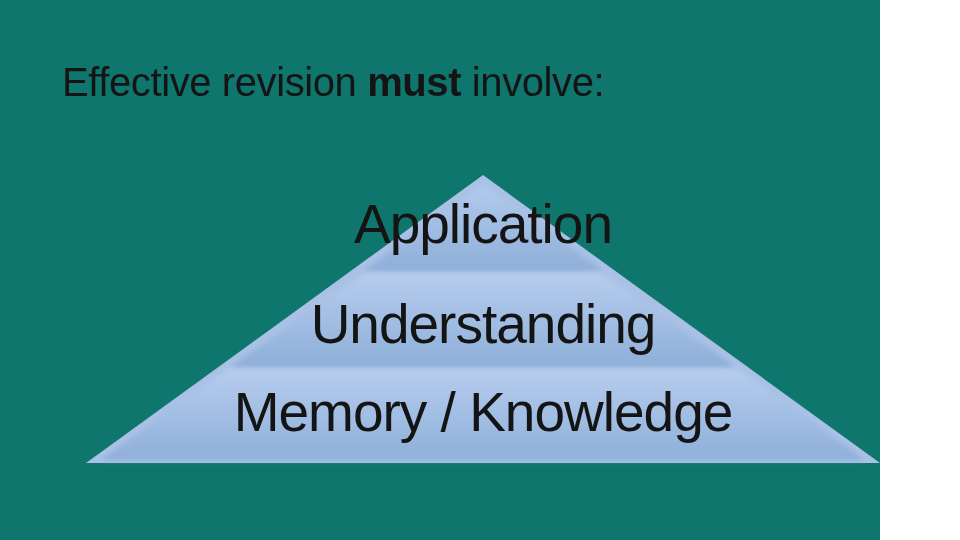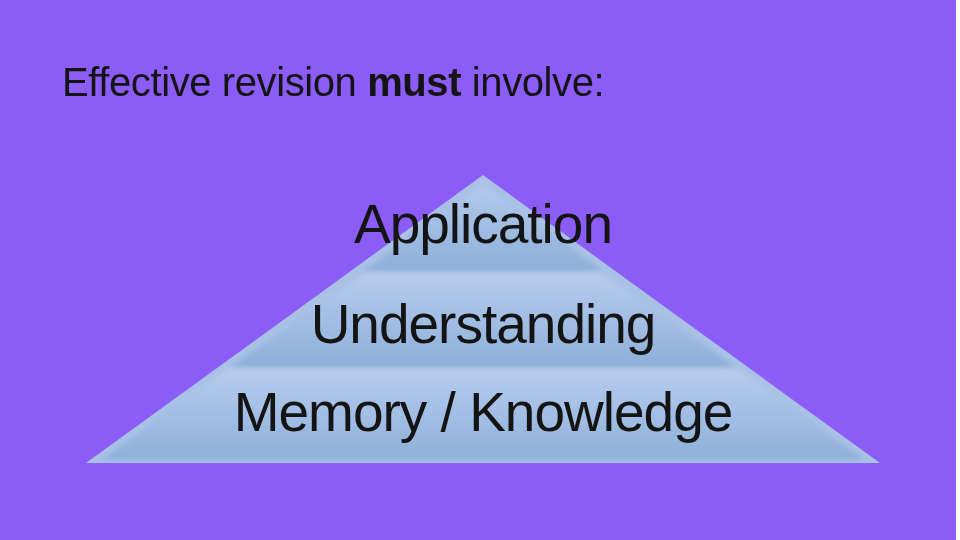--- a/index.html
+++ b/index.html
@@ -13,9 +13,9 @@
   }
   .slide {
     position: relative;
-    width: 956px;
+    width: 880px;
     height: 540px;
-    background: #8b5cf6;
+    background: #0f766e;
   }
   .slide-title {
     position: absolute;

